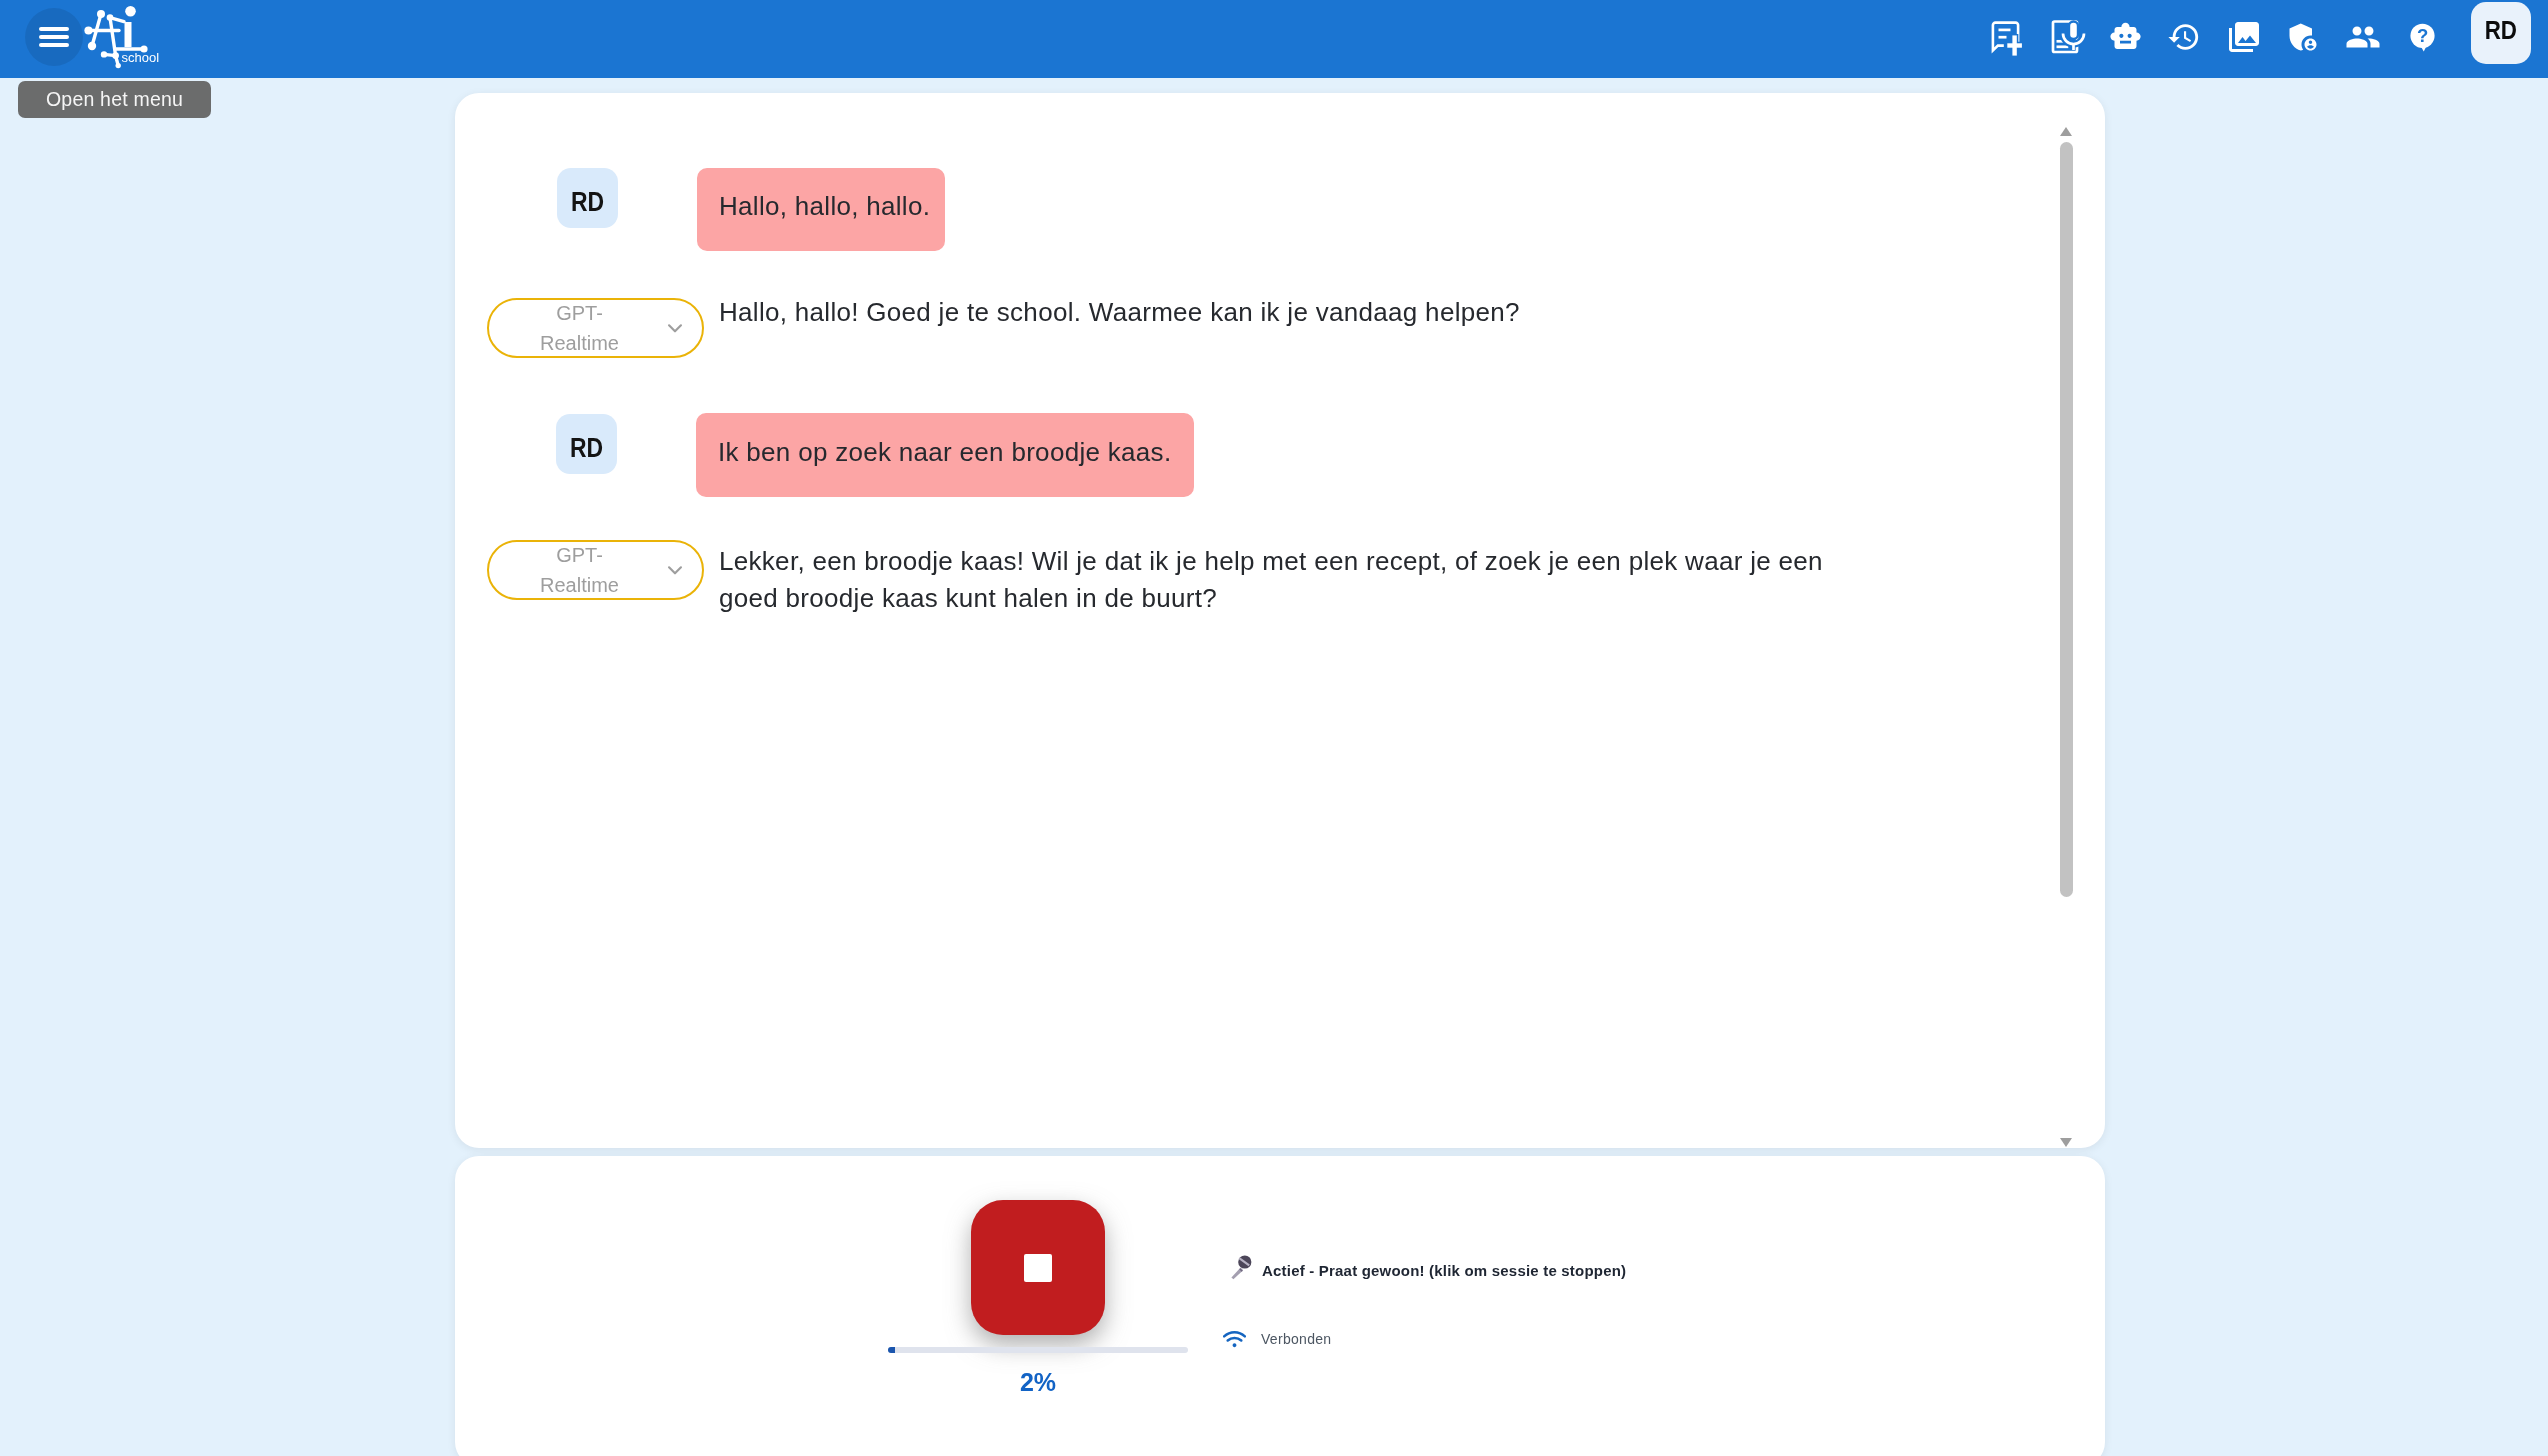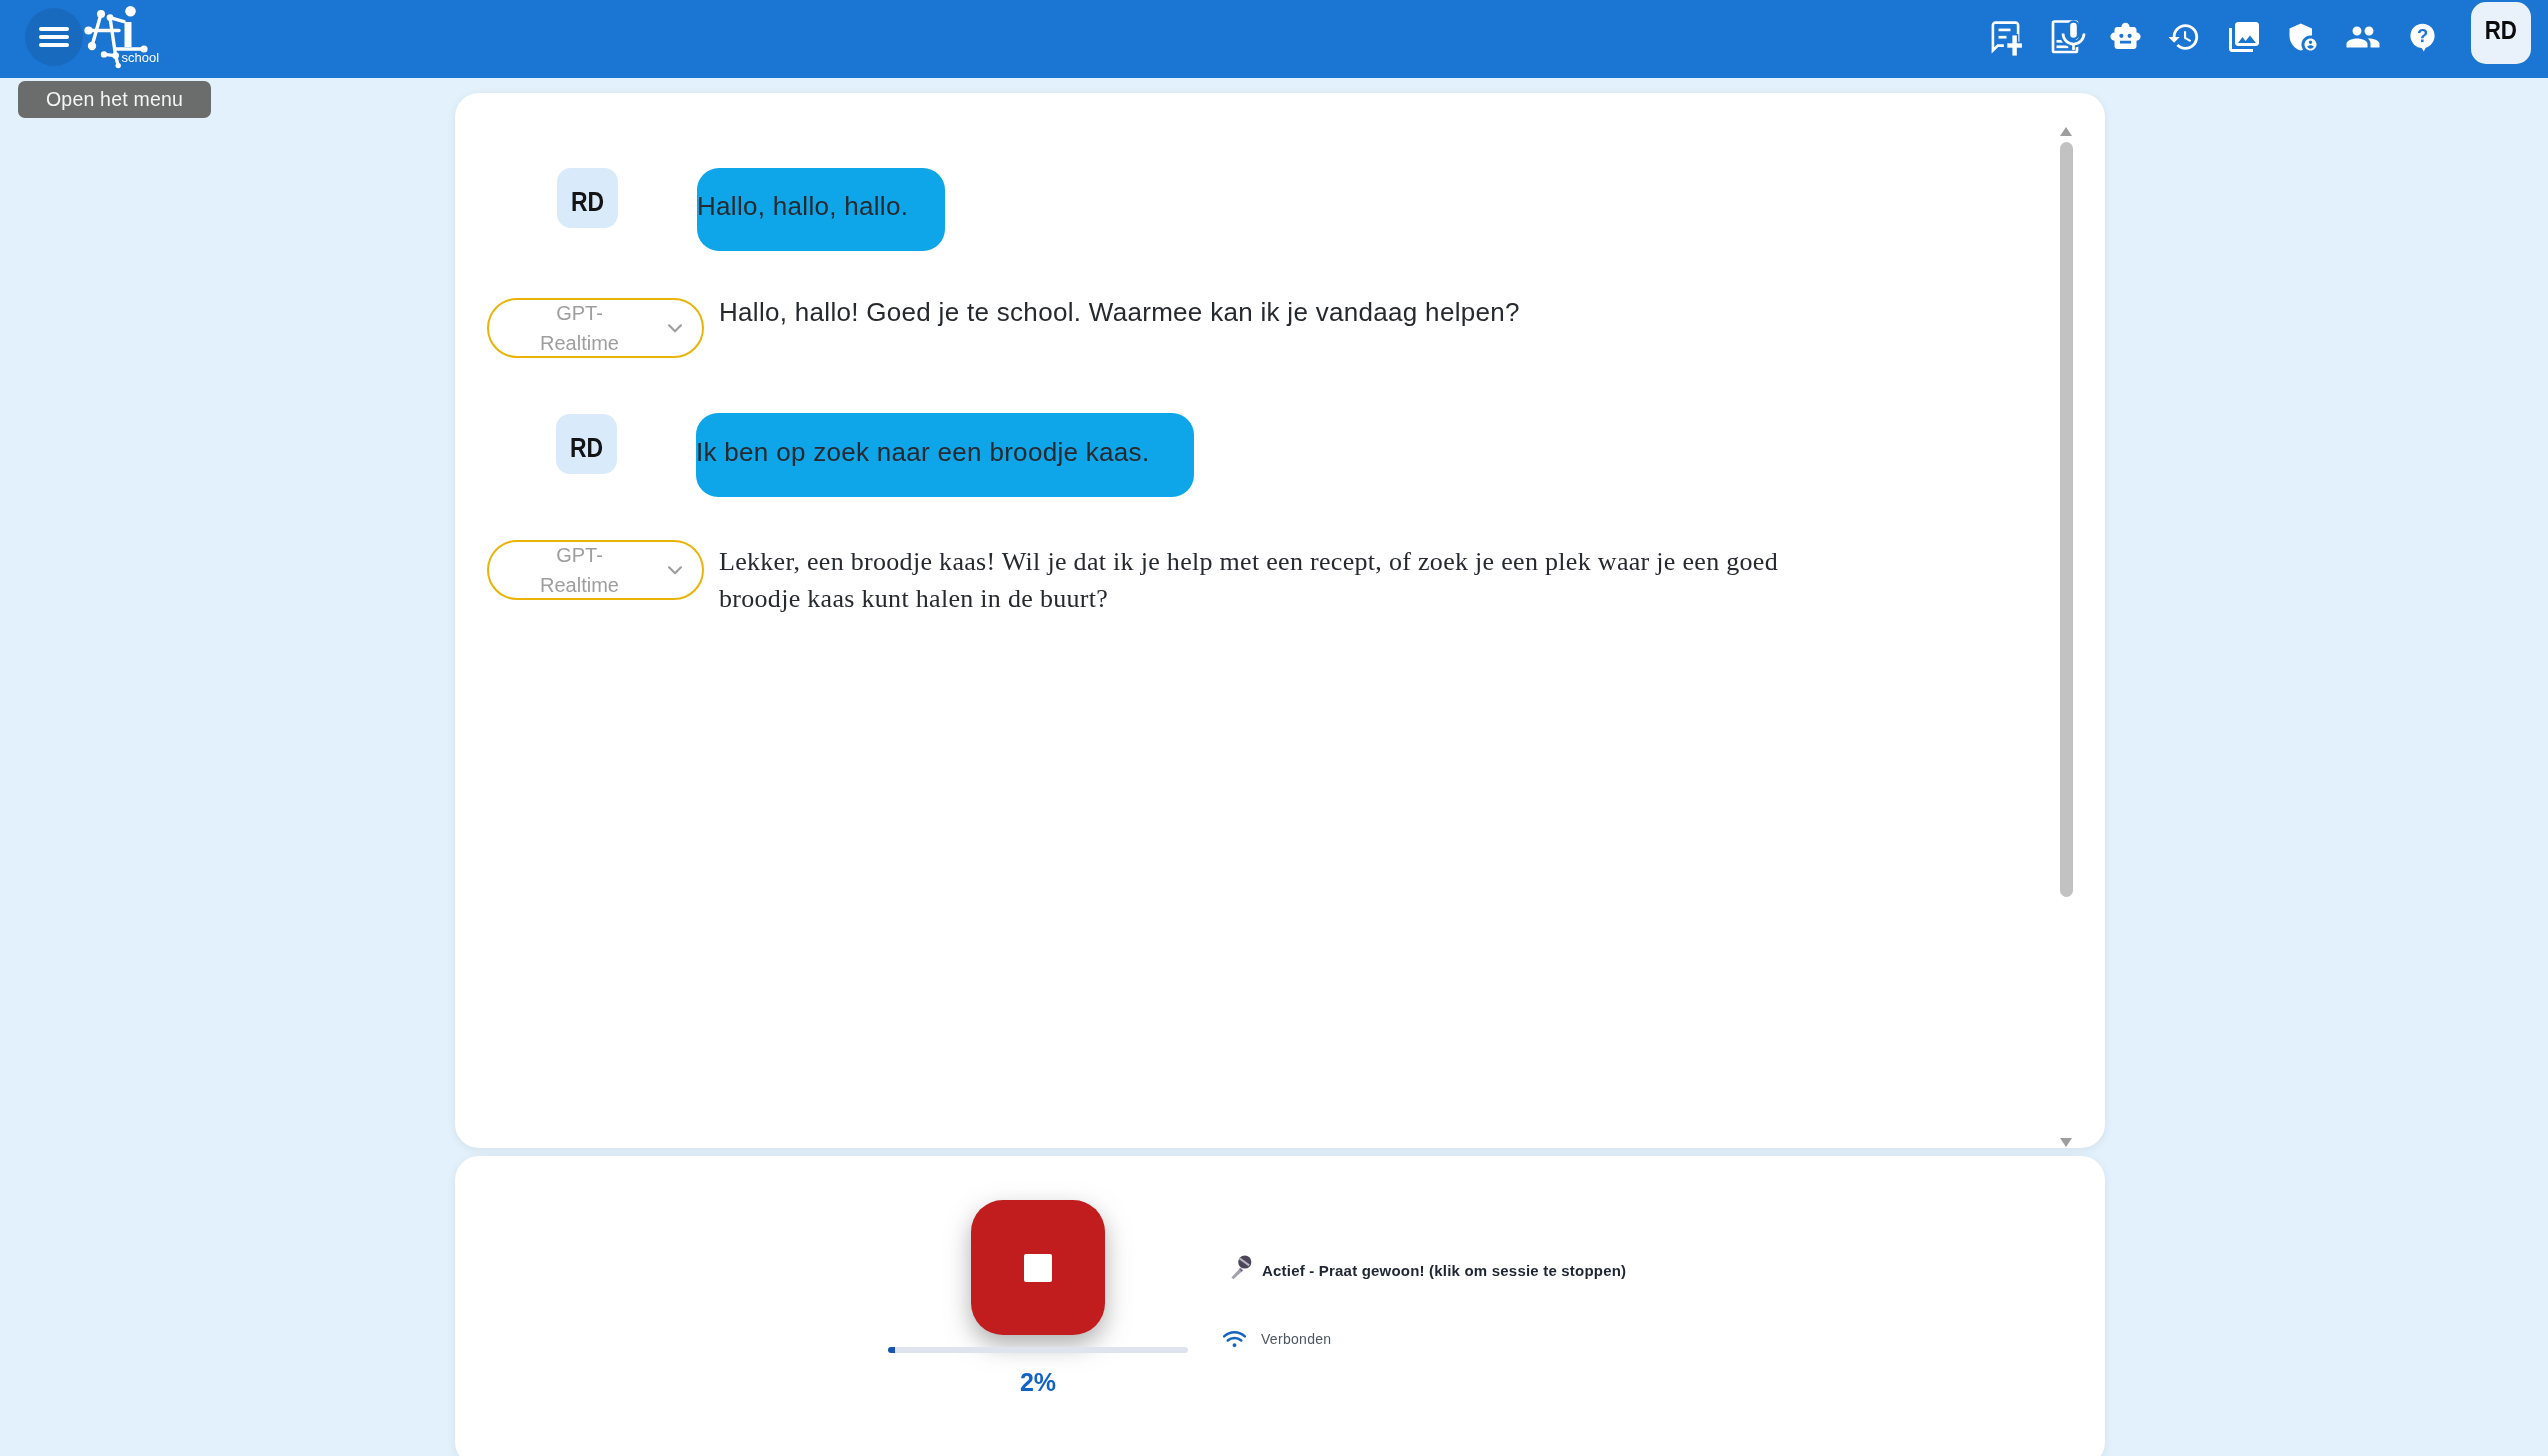--- a/index.html
+++ b/index.html
@@ -25,7 +25,7 @@
 
 .avatar { position:absolute; width:61px; height:60px; border-radius:14px; background:#d9eafb; color:#141414; font-size:27px; font-weight:bold; display:flex; align-items:center; justify-content:center; padding-top:9px; }
 .avatar i { font-style:normal; display:inline-block; transform:scaleX(0.85); }
-.bubble { position:absolute; background:#0ea5e9; border-radius:22px; display:flex; align-items:center; padding-bottom:6px; font-size:26px; color:#26292e; letter-spacing:0.3px; }
+.bubble { position:absolute; background:#fca5a5; border-radius:10px; display:flex; align-items:center; padding-left:22px; padding-bottom:6px; font-size:26px; color:#26292e; letter-spacing:0.3px; }
 .pill { position:absolute; width:217px; height:60px; background:#fff; border:2px solid #eab308; border-radius:31px; display:flex; align-items:center; }
 .pill .ptxt { flex:1; text-align:center; font-size:20px; line-height:30px; color:#9e9e9e; margin-left:8px; }
 .pill svg { margin-right:14px; }

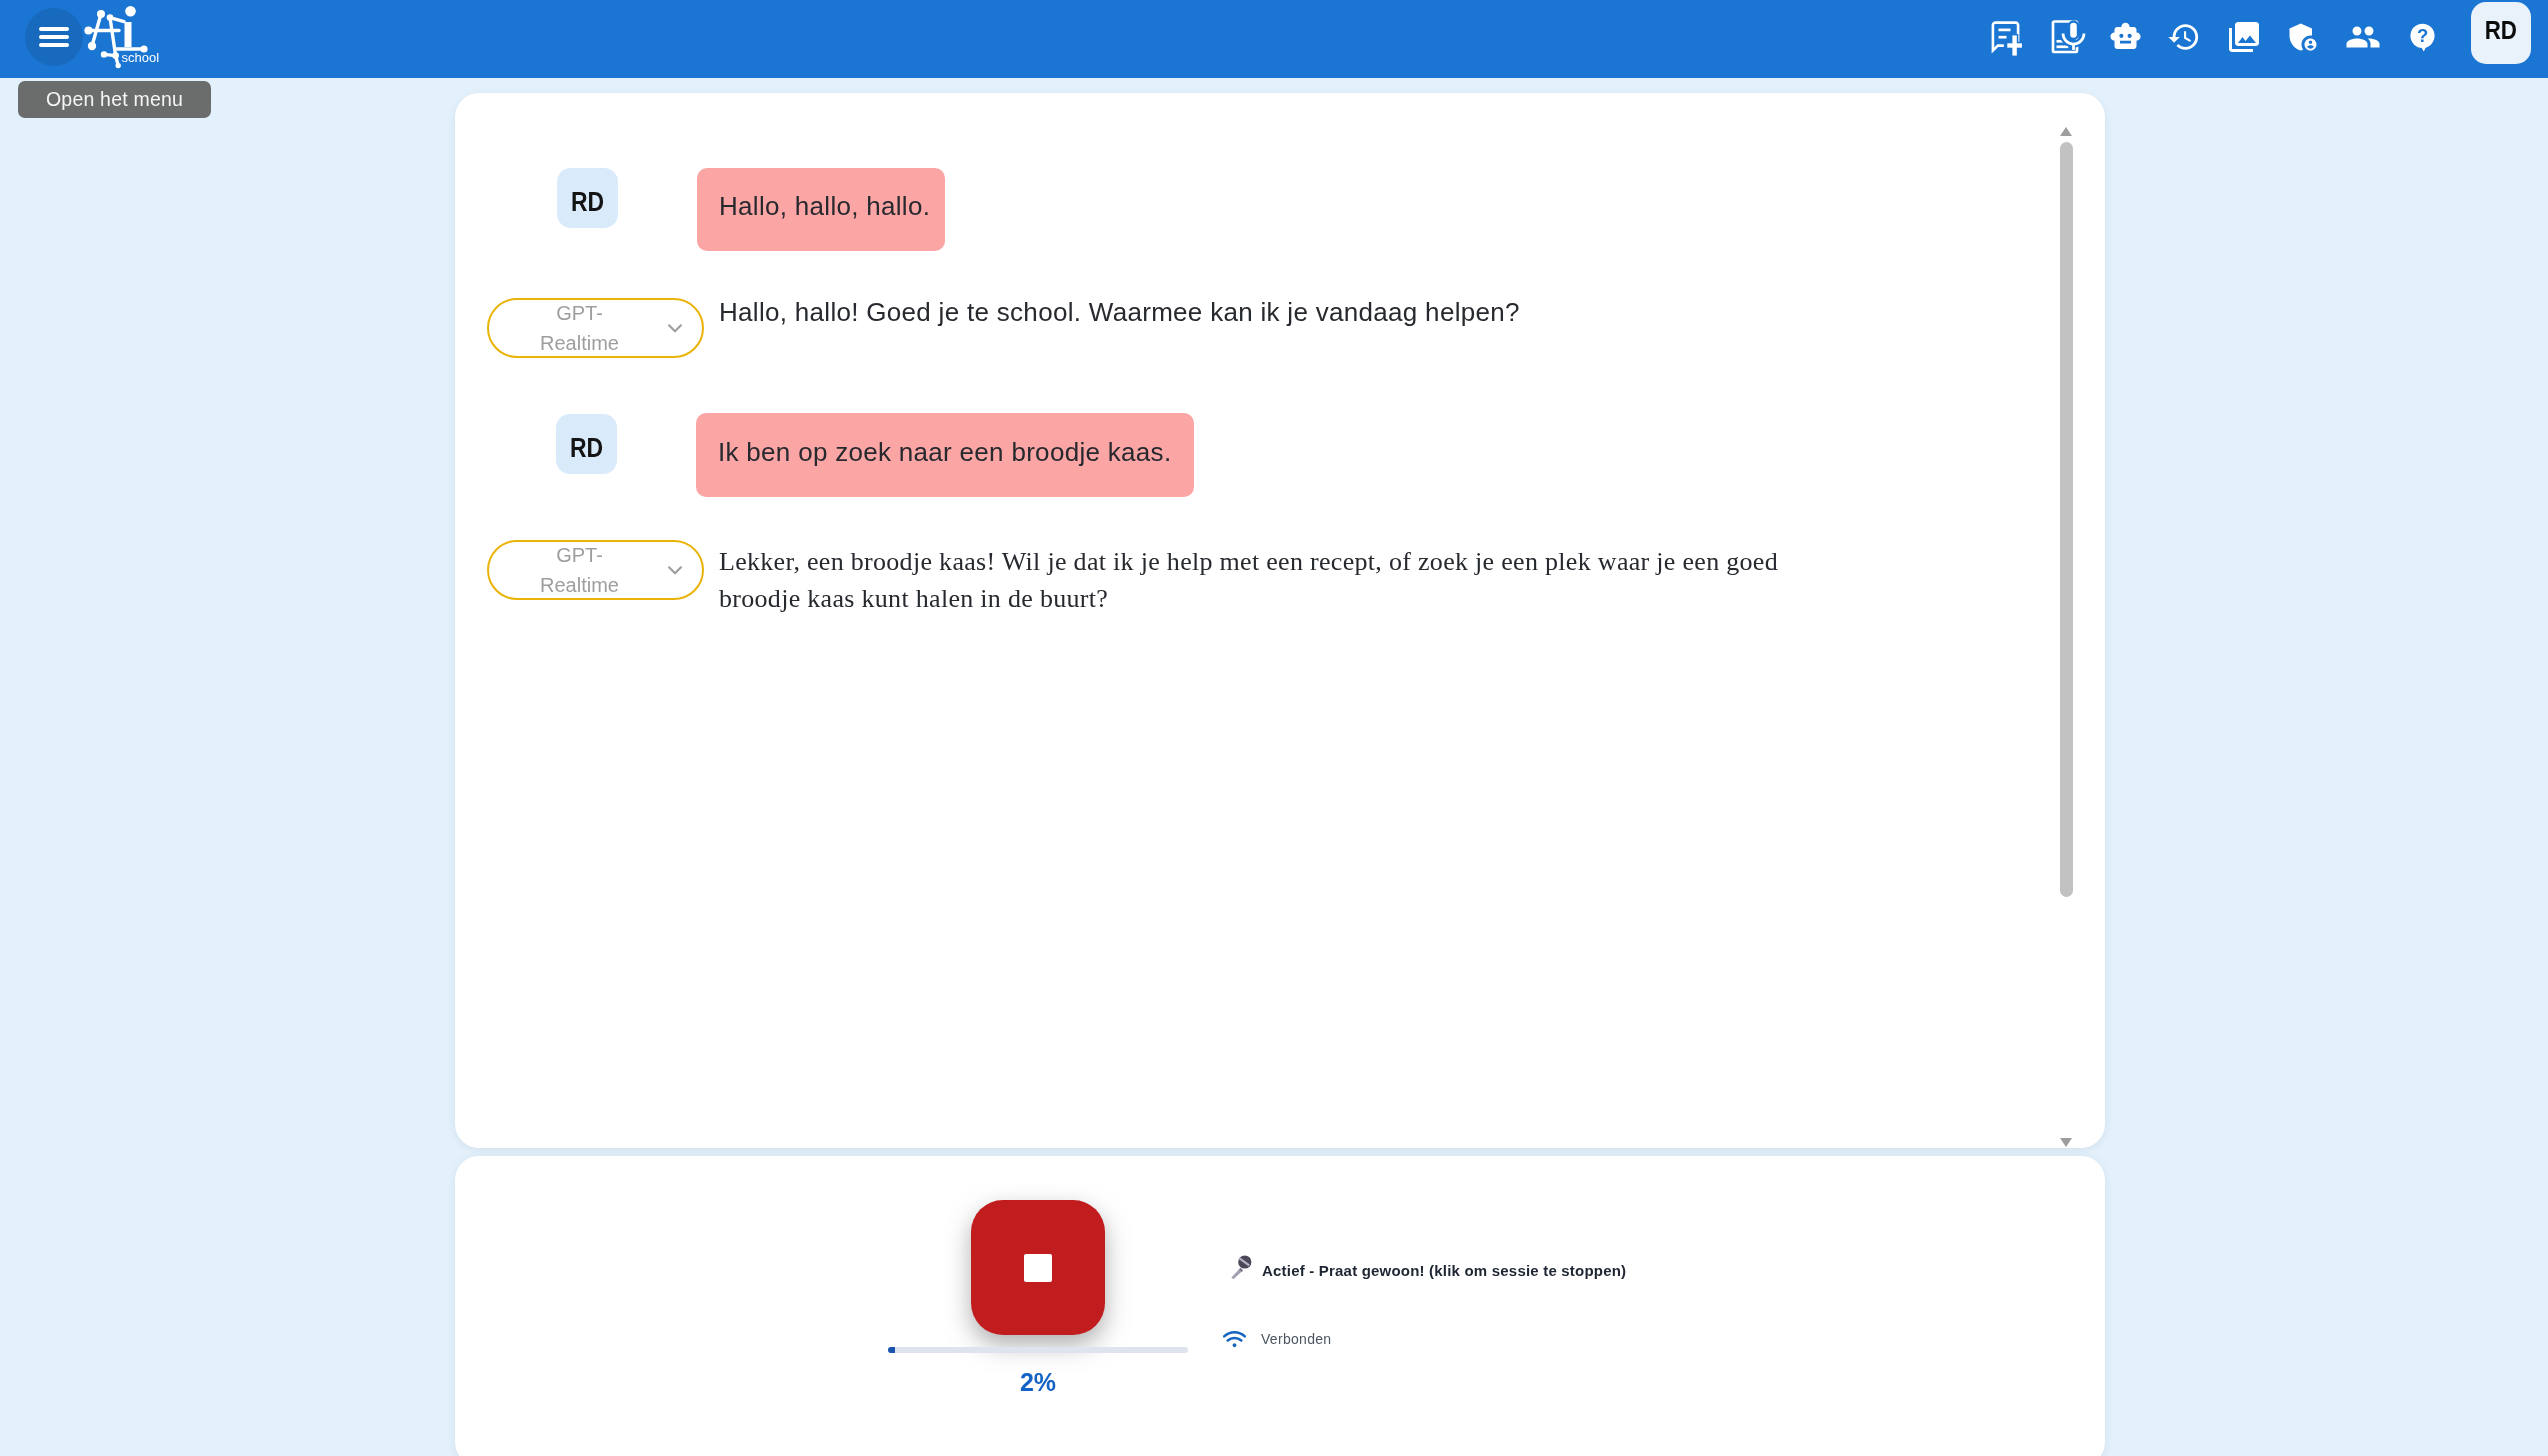--- a/index.html
+++ b/index.html
@@ -170,7 +170,7 @@
         <path d="M6.5 9.5l5.5 5.5 5.5-5.5"></path>
       </svg>
   </div>
-  <div class="agenttext" style="left:264px; top:450px; width:1130px;font-family:Liberation Serif, serif;">Lekker, een broodje kaas! Wil je dat ik je help met een recept, of zoek je een plek waar je een goed broodje kaas kunt halen in de buurt?</div>
+  <div class="agenttext" style="left:264px; top:450px; width:1130px;">Lekker, een broodje kaas! Wil je dat ik je help met een recept, of zoek je een plek waar je een goed broodje kaas kunt halen in de buurt?</div>
 
   <div id="sthumb"></div>
   <div class="sarrow" style="top:34px; border-bottom:9px solid #9e9e9e;"></div>

